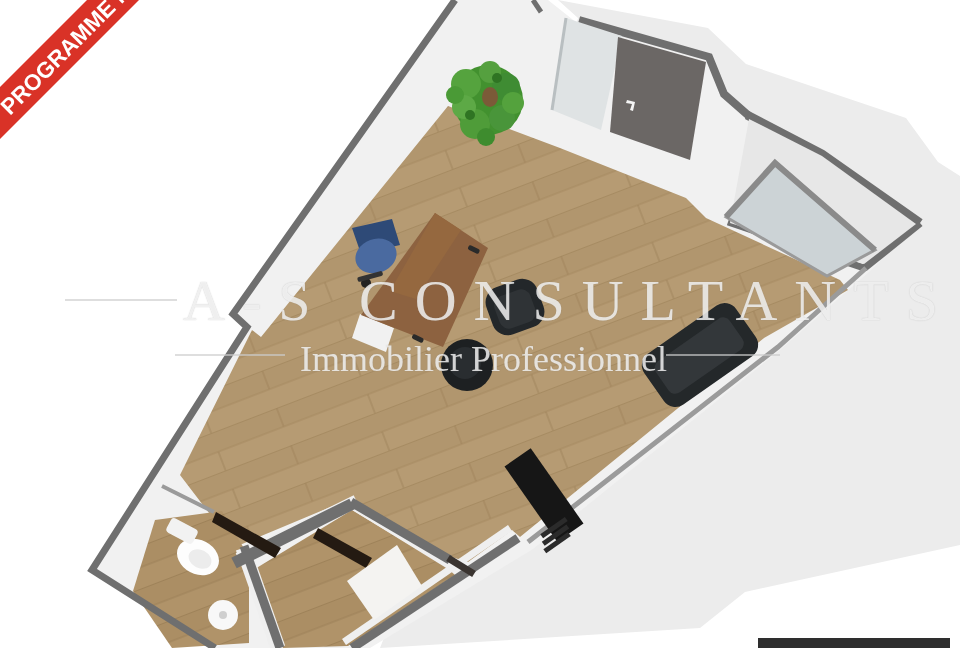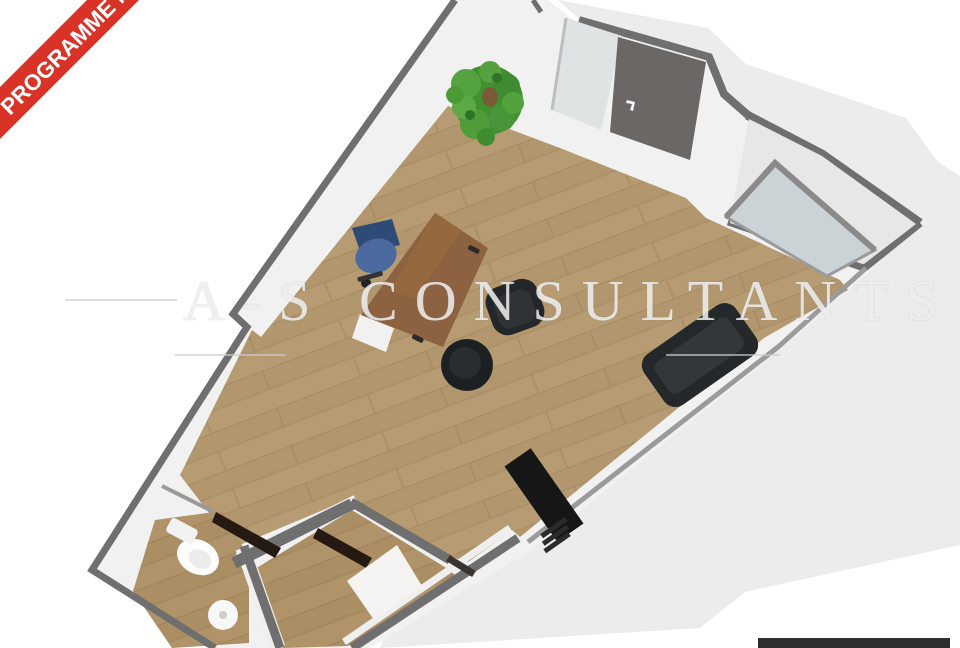--- a/index.html
+++ b/index.html
@@ -148,6 +148,7 @@
 <div class="wm">
   <div class="wm-line" style="left:65px;top:299px;width:112px;"></div>
   <div class="wm-big">A-S CONSULTANTS</div>
+  <div class="wm-small">Immobilier Professionnel</div>
   <div class="wm-line" style="left:175px;top:354px;width:110px;"></div>
   <div class="wm-line" style="left:666px;top:354px;width:114px;"></div>
 </div>

